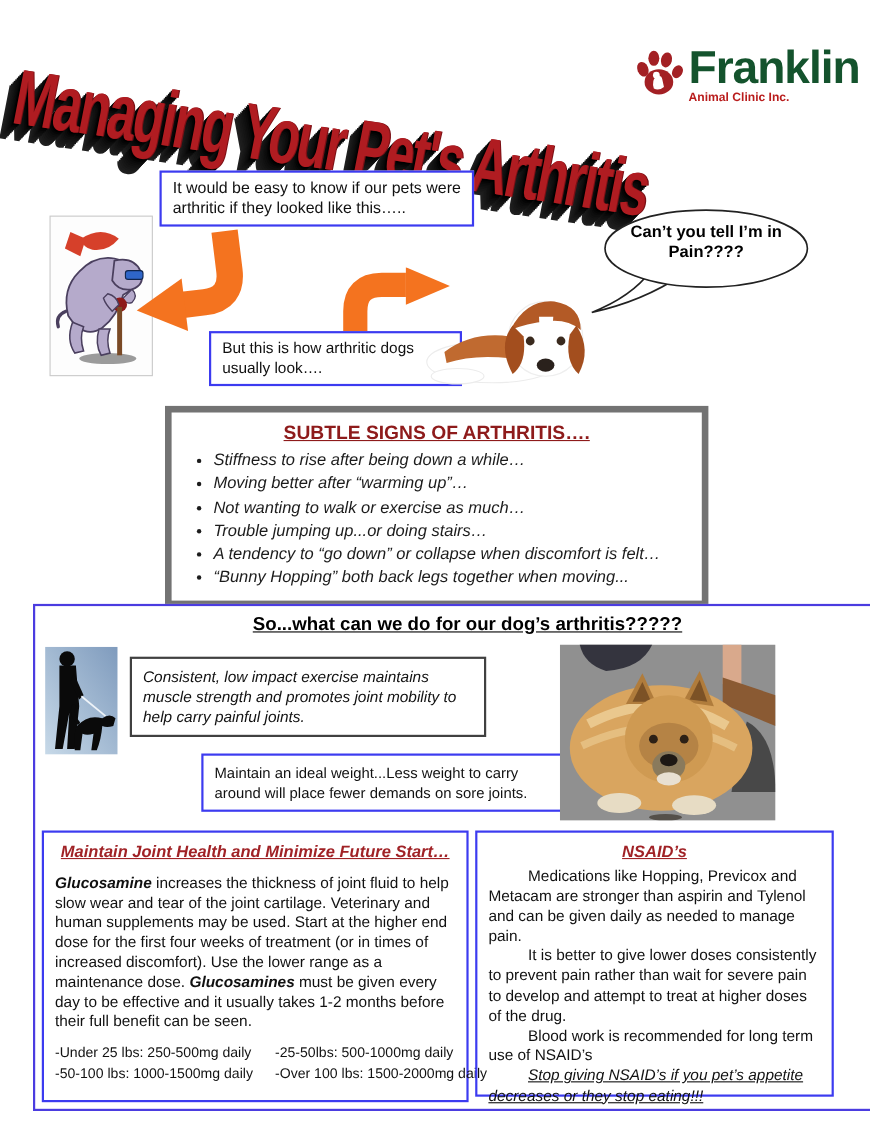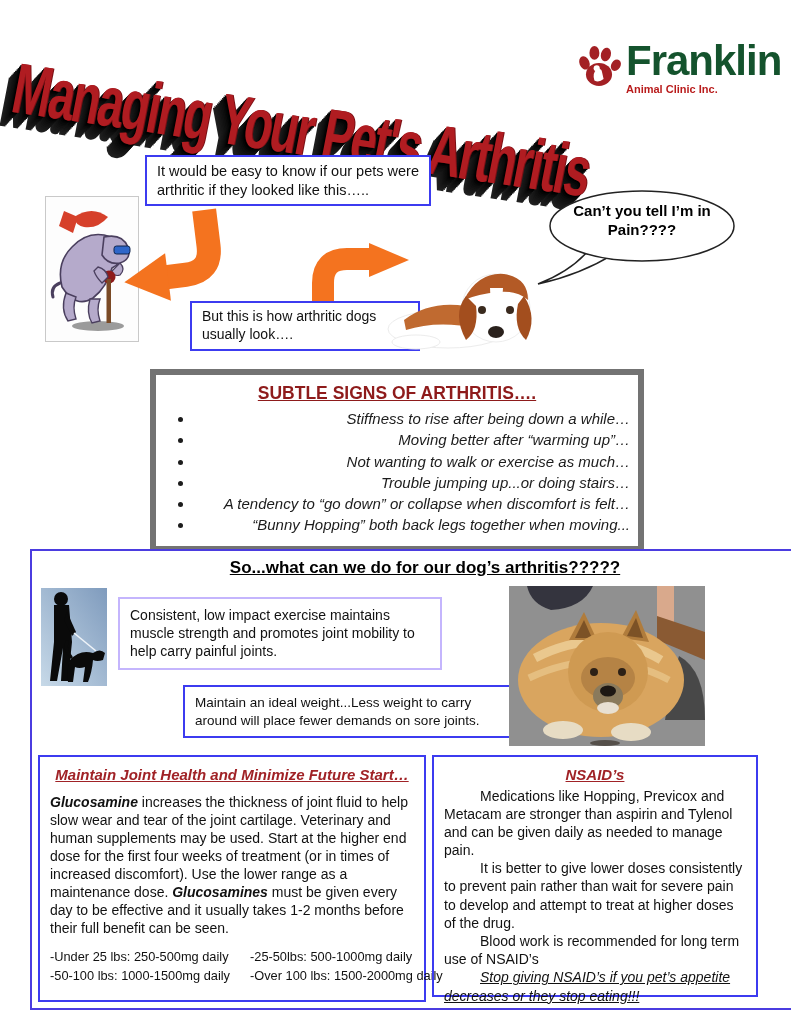--- a/index.html
+++ b/index.html
@@ -39,7 +39,7 @@
         border:6px solid #737373;background:#fff;padding:6px 8px 10px 8px;box-sizing:border-box;}
   .subtle-title{text-align:center;font-size:17.5px;font-weight:bold;text-decoration:underline;
         color:#8e1b1b;margin:2px 0 4px 0;}
-  .subtle ul{margin:0 0 0 30px;padding:0;text-align:right;}
+  .subtle ul{margin:0 0 0 30px;padding:0;}
   .subtle li{font-size:15px;font-style:italic;color:#1c1c1c;line-height:1.42;}
 
   

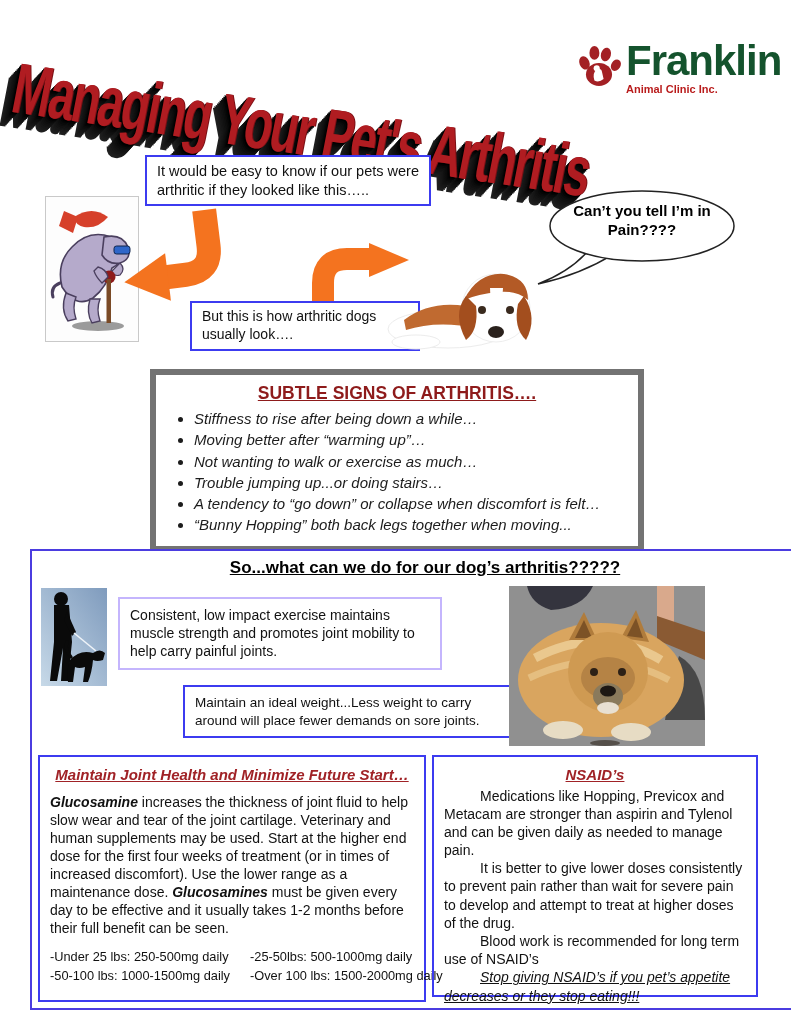--- a/index.html
+++ b/index.html
@@ -49,7 +49,7 @@
         font-size:17px;font-weight:bold;text-decoration:underline;color:#000;}
   .walker{position:absolute;left:9px;top:37px;width:66px;height:98px;}
   .box-exercise{position:absolute;left:86px;top:46px;width:300px;background:#fff;
-        border:2px solid #c4b5fd;padding:7px 10px;font-size:14px;line-height:1.3;}
+        border:2px solid #404040;padding:7px 10px;font-size:14px;line-height:1.3;font-style:italic;}
   .box-weight{position:absolute;left:151px;top:134px;width:320px;background:#fff;
         border:2px solid #3c3bf0;padding:7px 10px;font-size:13.5px;line-height:1.3;}
   .fatdog{position:absolute;left:477px;top:35px;width:196px;height:160px;}

